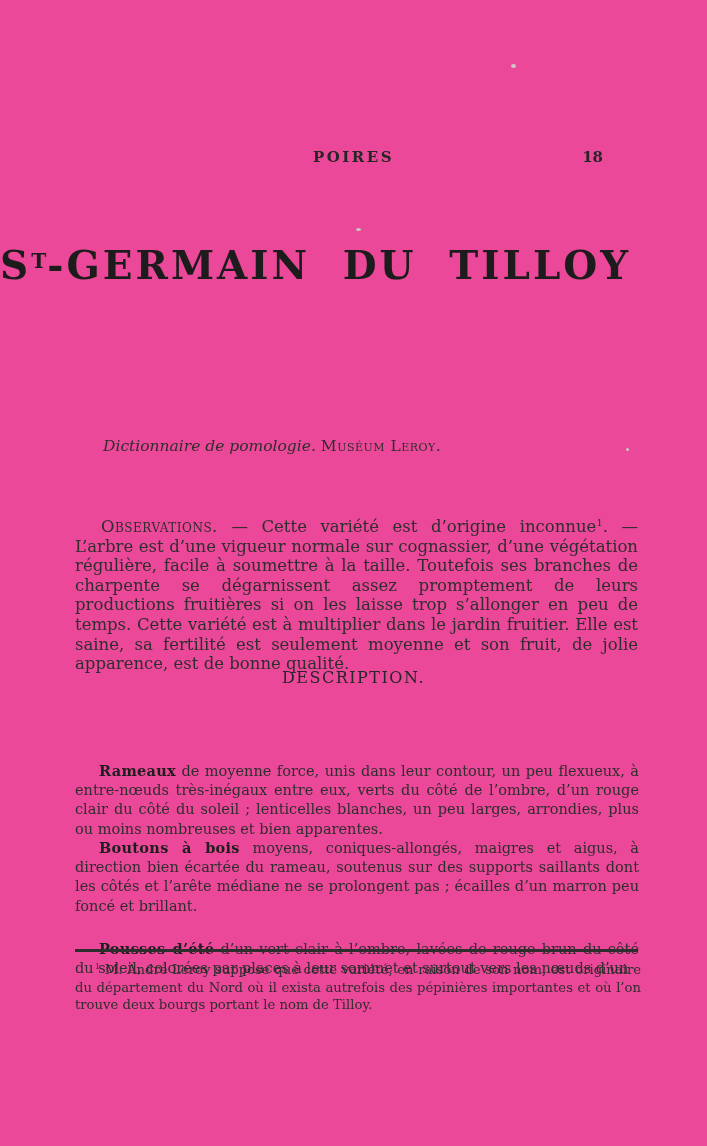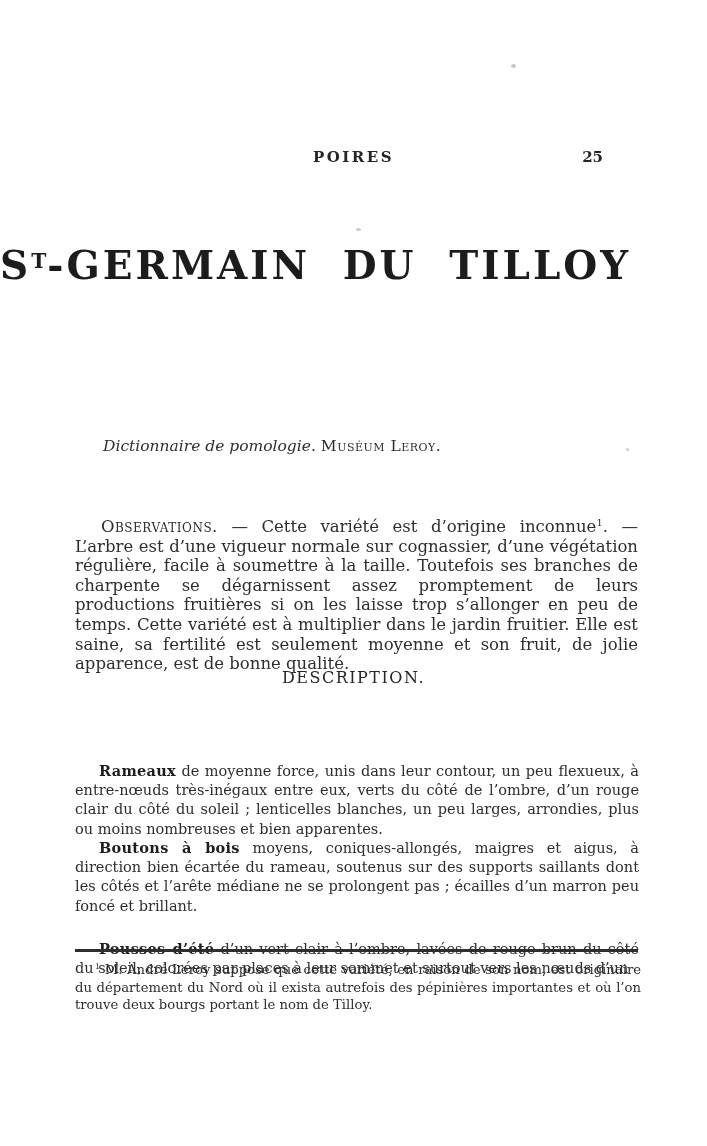--- a/index.html
+++ b/index.html
@@ -8,7 +8,7 @@
     width: 707px;
     height: 1146px;
     margin: 0 auto;
-    background: #ffffff;
+    background: #ec4899;
     font-family: "DejaVu Serif", serif;
     color: #2b2b2b;
     overflow: hidden;

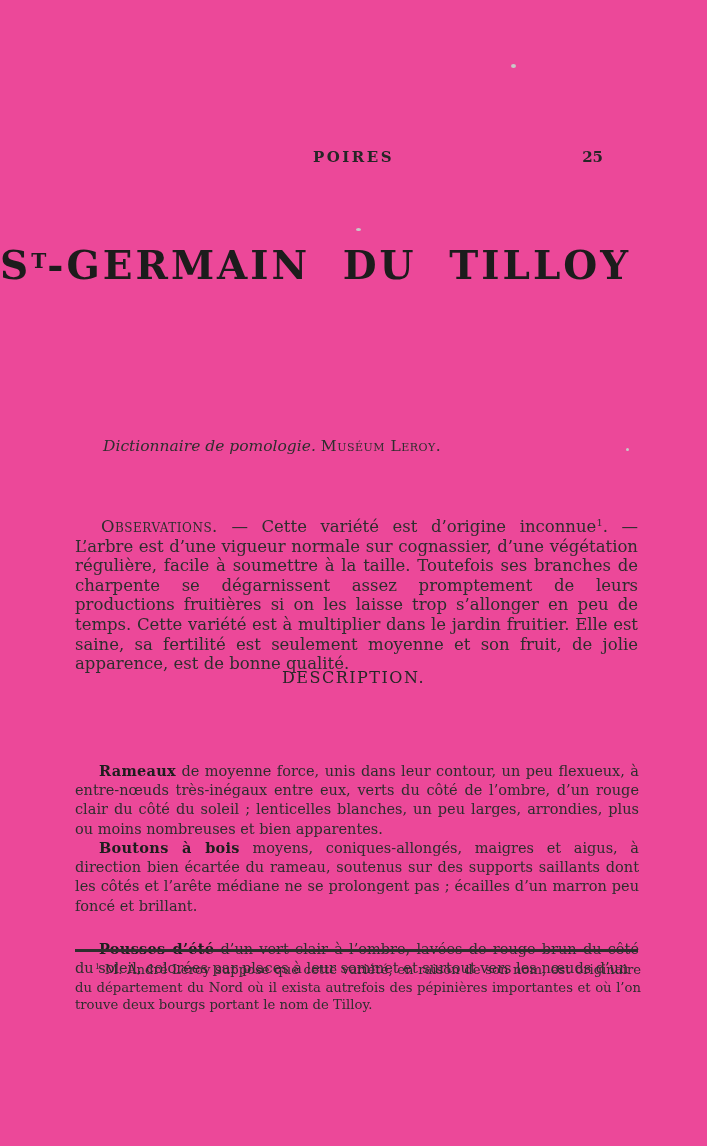--- a/index.html
+++ b/index.html
@@ -104,7 +104,7 @@
 
   <div class="running-head">
     <span class="section">POIRES</span>
-    <span class="pagenum">25</span>
+    <span class="pagenum">18</span>
   </div>
 
   <div class="main-title"><span>S</span><span class="sup">T</span><span>-GERMAIN DU TILLOY</span></div>

